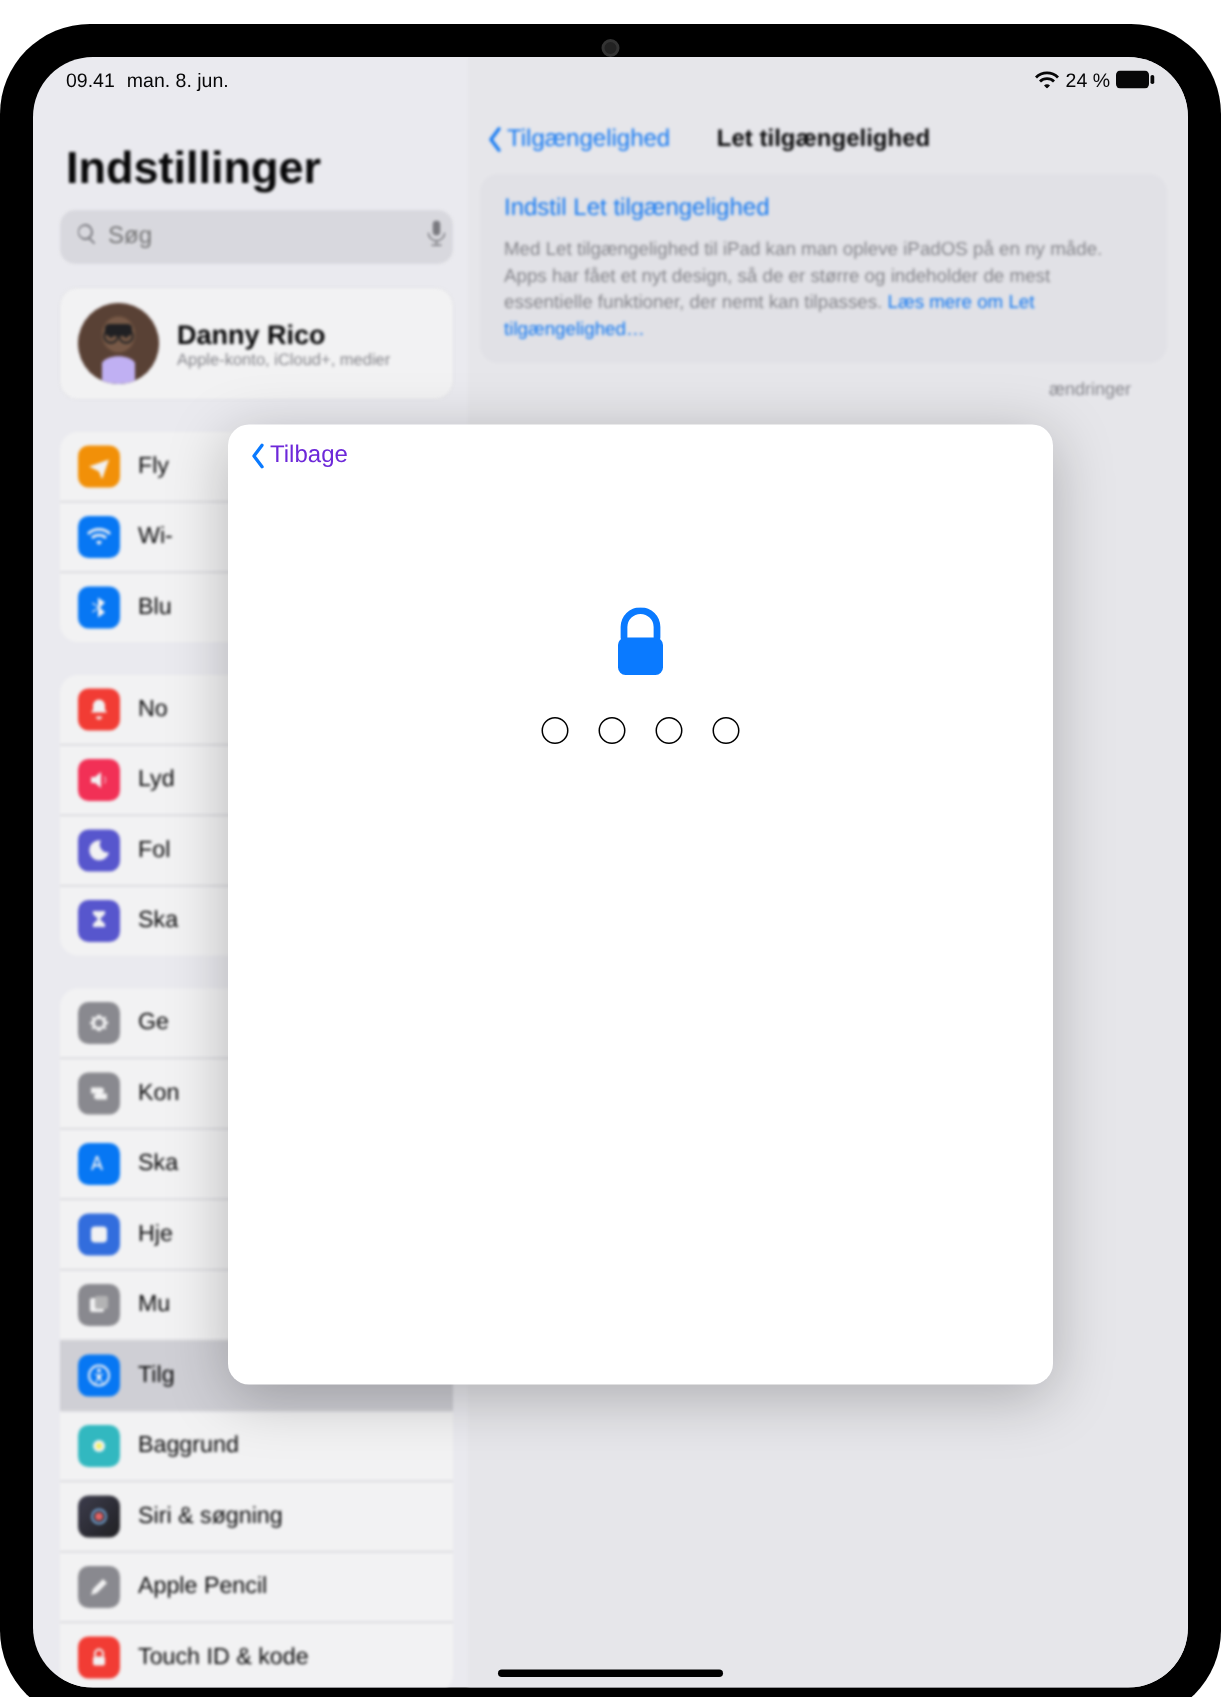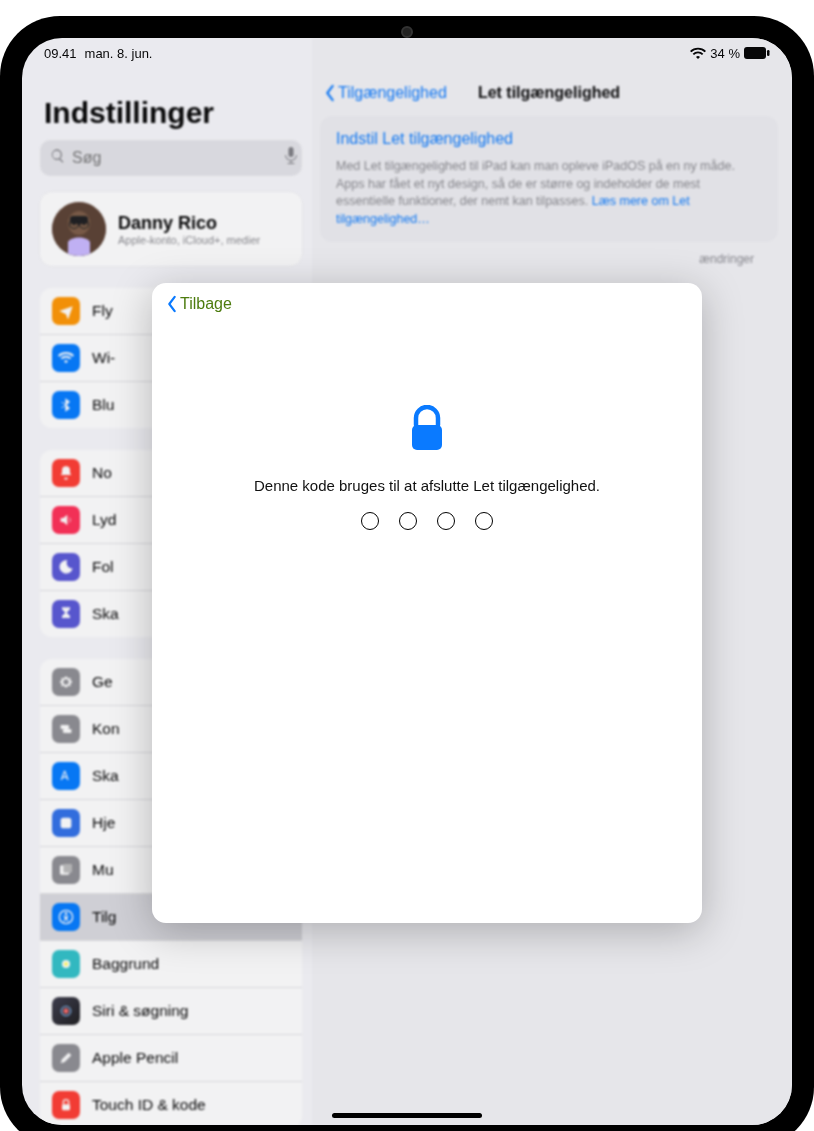--- a/index.html
+++ b/index.html
@@ -87,7 +87,7 @@
               <path d="M12 18l-3-3a4.2 4.2 0 016 0zM4 10a11.3 11.3 0 0116 0l-2 2a8.5 8.5 0 00-12 0zM0 6a17 17 0 0124 0l-2 2a14.1 14.1 0 00-20 0z" fill="#000"></path>
             </svg>
         </span>
-        <span>34 %</span>
+        <span>24 %</span>
         <span class="battery">
           <svg width="26" height="12" viewBox="0 0 26 12">
               <rect x="0" y="0" width="22" height="12" rx="3" fill="#000"></rect>

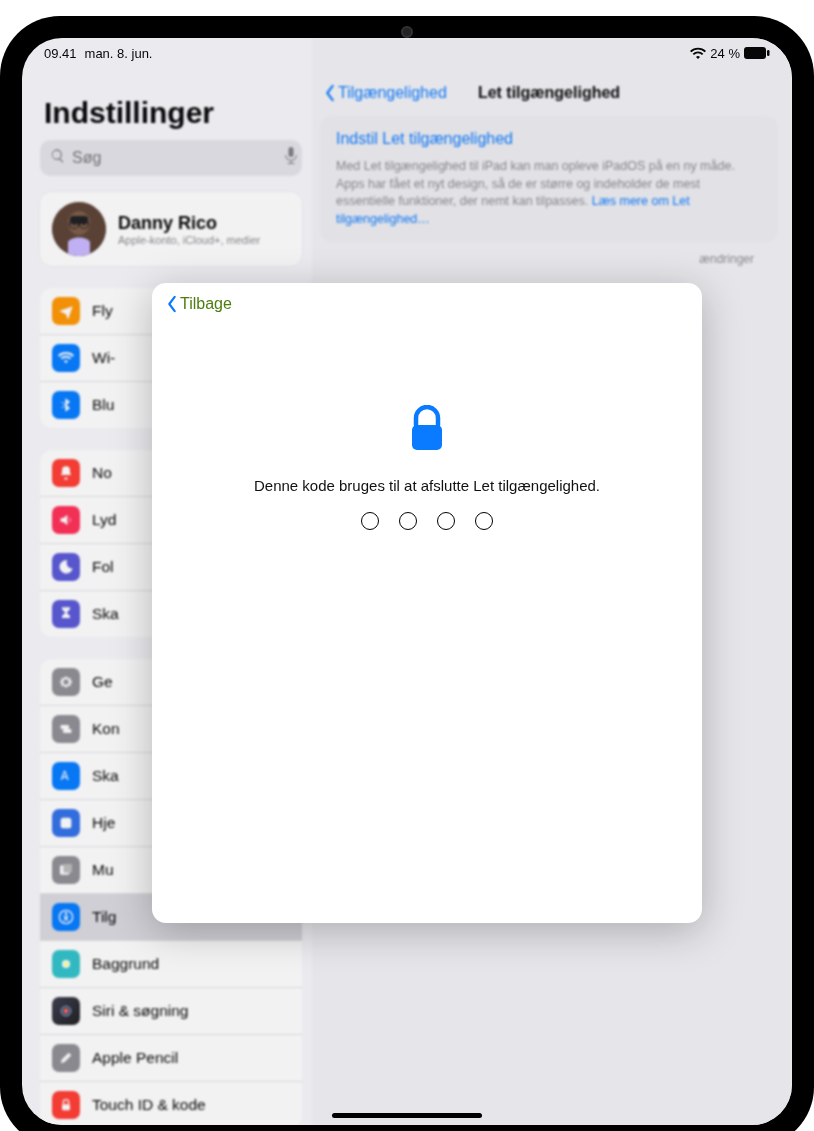--- a/index.html
+++ b/index.html
@@ -56,7 +56,7 @@
     box-shadow:0 8px 40px rgba(0,0,0,.25); z-index:5; overflow:hidden;
   }
   .modal .mnav{display:flex;align-items:center;padding:12px 14px;}
-  .modal .mback{display:flex;align-items:center;color:#4d7c0f;font-size:16px;gap:2px;}
+  .modal .mback{display:flex;align-items:center;color:#6d28d9;font-size:16px;gap:2px;}
   .modal-body{display:flex;flex-direction:column;align-items:center;padding-top:80px;}
   .lockicon{color:#0a7aff;margin-bottom:20px;}
   .mtitle{font-size:29px;font-weight:700;text-align:center;margin-bottom:26px;letter-spacing:.2px;}

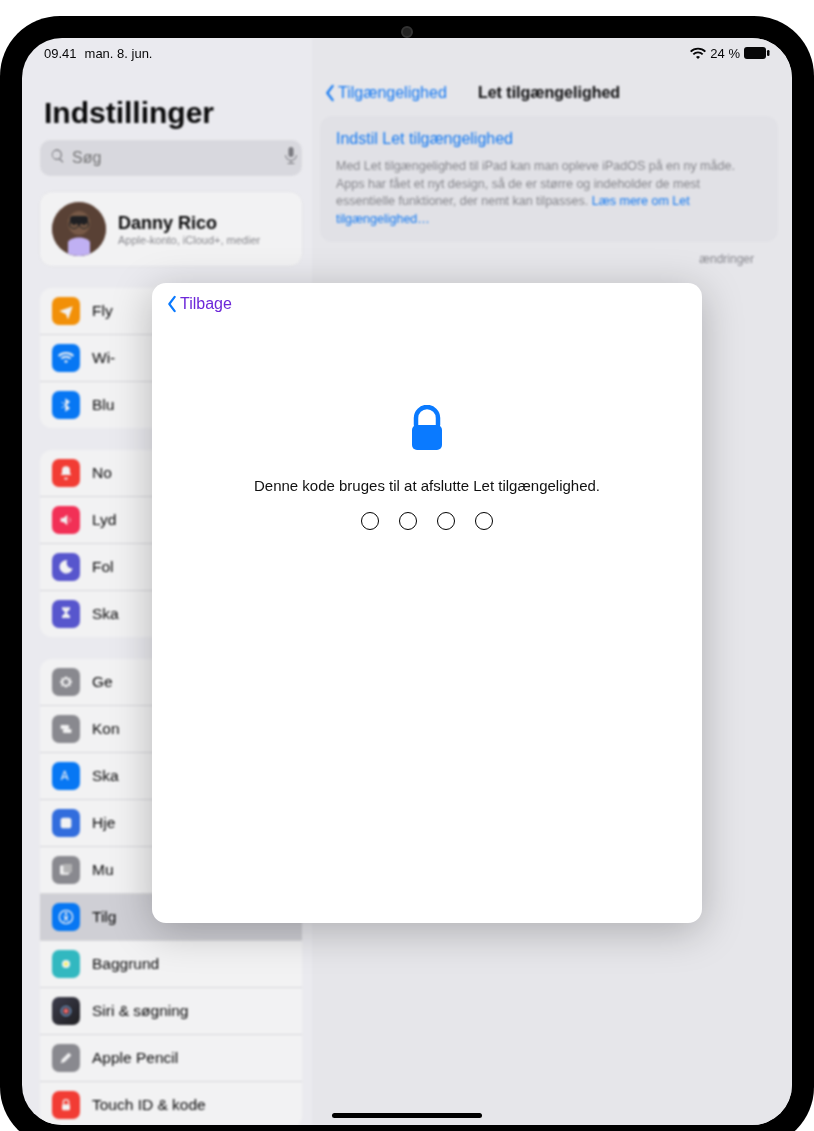--- a/index.html
+++ b/index.html
@@ -326,7 +326,6 @@
               <rect x="4" y="20" width="30" height="25" rx="5" fill="#0a7aff"></rect>
             </svg>
         </div>
-        <div class="msub">Denne kode bruges til at afslutte Let tilgængelighed.</div>
         <div class="dots">
           <div class="dot"></div>
           <div class="dot"></div>

